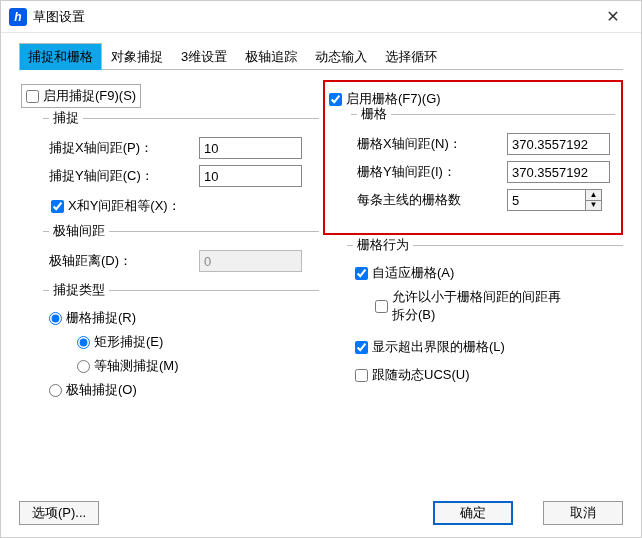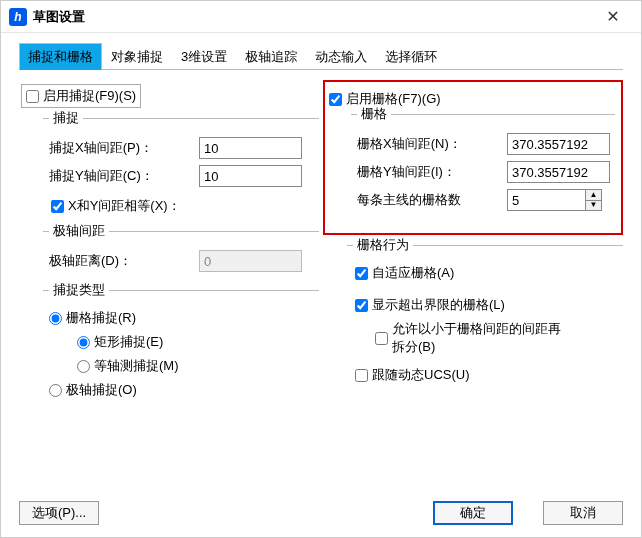--- a/index.html
+++ b/index.html
@@ -33,7 +33,7 @@
     font-size: 12px;
     margin-right: 6px;
   }
-  .titlebar-title { flex: 1; font-weight: bold; }
+  .titlebar-title { flex: 1; }
   .close-btn {
     width: 40px; height: 32px;
     display: flex; align-items: center; justify-content: center;

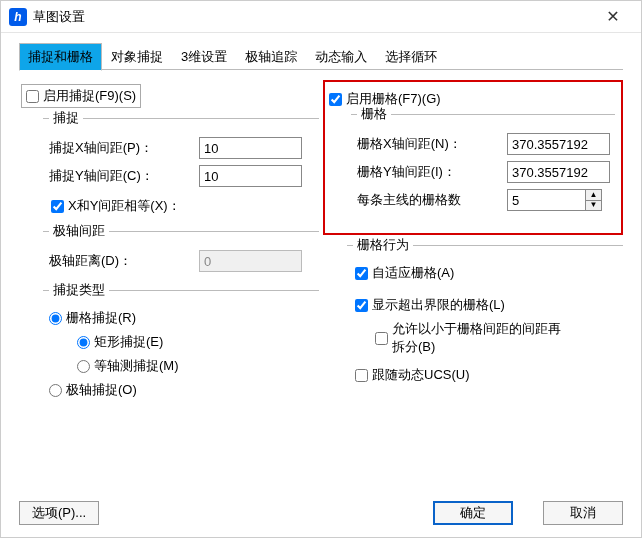--- a/index.html
+++ b/index.html
@@ -297,13 +297,13 @@
           <input type="checkbox" checked="" style="">
           <label>自适应栅格(A)</label>
         </div>
+        <div class="chk-line indent-chk">
+          <input type="checkbox" style="">
+          <label style="max-width:180px;">允许以小于栅格间距的间距再拆分(B)</label>
+        </div>
         <div class="chk-line" style="margin-top:14px;">
           <input type="checkbox" checked="" style="">
           <label>显示超出界限的栅格(L)</label>
-        </div>
-        <div class="chk-line indent-chk">
-          <input type="checkbox" style="">
-          <label style="max-width:180px;">允许以小于栅格间距的间距再拆分(B)</label>
         </div>
         <div class="chk-line" style="margin-top:10px;">
           <input type="checkbox" style="">

